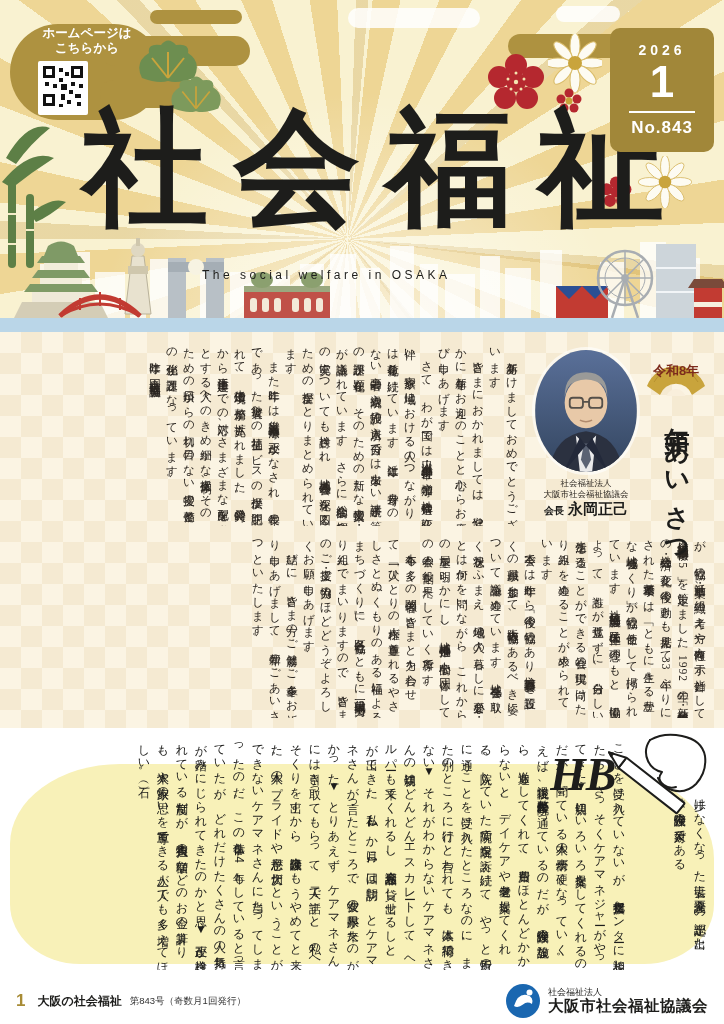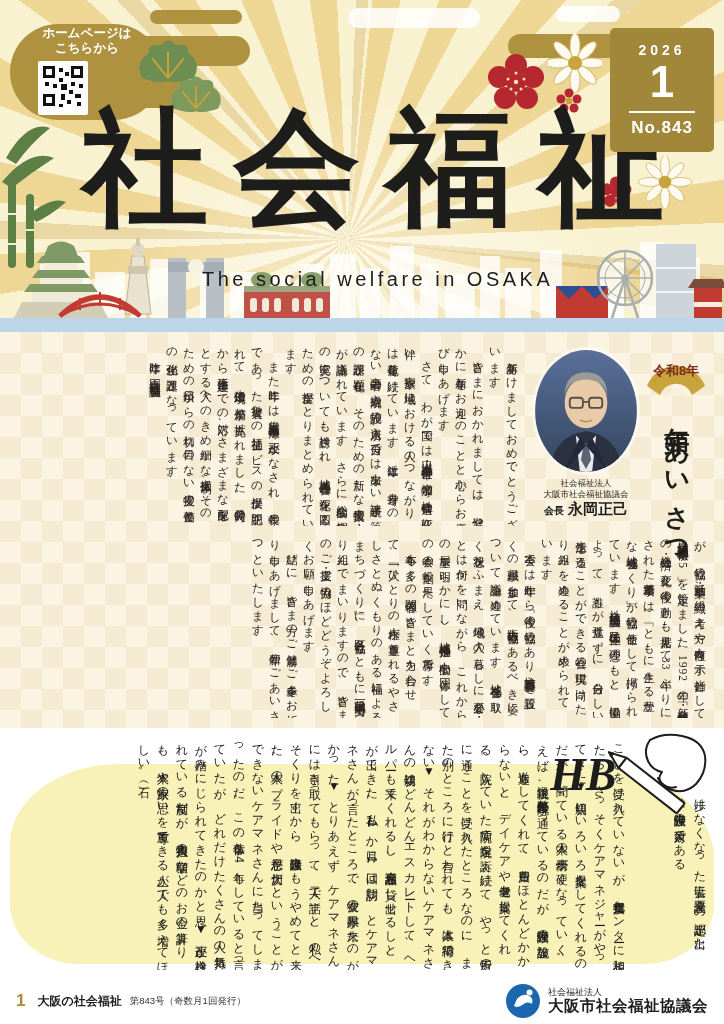--- a/index.html
+++ b/index.html
@@ -17,7 +17,7 @@
            font-weight:bold;font-size:12.5px;line-height:15px;z-index:5;}
   .qr{position:absolute;left:38px;top:61px;z-index:5;background:#fff;padding:3px;border-radius:2px;}
   .issue-box{position:absolute;right:10px;top:28px;width:104px;height:124px;background:#a18739;
-             border-radius:5px;color:#fff;text-align:center;z-index:6;}
+             border-radius:10px;color:#fff;text-align:center;z-index:6;}
   .issue-year{font-size:14px;letter-spacing:4px;margin-top:14px;font-weight:bold;}
   .issue-month{font-size:44px;font-weight:bold;line-height:44px;margin-top:2px;}
   .issue-line{width:66px;height:2px;background:#fff;margin:7px auto 5px auto;}

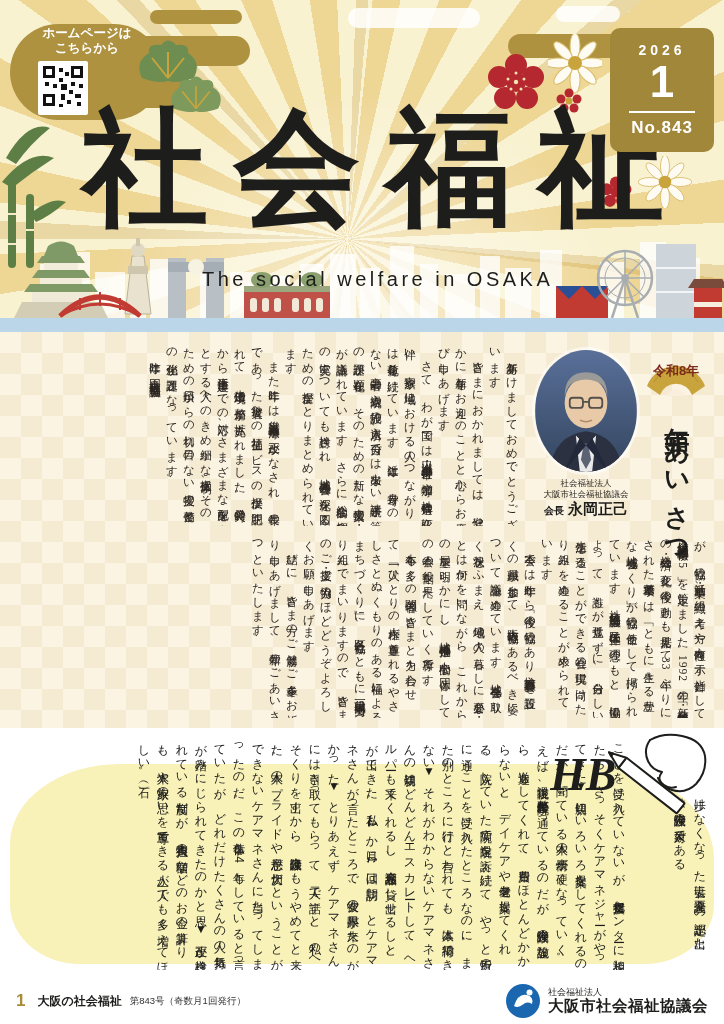--- a/index.html
+++ b/index.html
@@ -27,7 +27,7 @@
           font-weight:bold;font-size:98px;letter-spacing:12px;color:#1d1d1b;z-index:4;line-height:1;}
   .title2{position:absolute;left:82px;top:106px;font-family:"Liberation Serif","DejaVu Serif",serif;
           font-weight:bold;font-size:126px;letter-spacing:26px;color:#1d1d1b;z-index:4;line-height:1;}
-  .subtitle{position:absolute;left:202px;top:268px;font-size:20px;letter-spacing:3.5px;z-index:4;
+  .subtitle{position:absolute;left:202px;top:268px;font-size:12px;letter-spacing:3.5px;z-index:4;
             color:#1d1d1b;}
   .skyline{position:absolute;left:0;bottom:14px;z-index:2;}
   .bluebar{position:absolute;left:0;bottom:0;width:724px;height:14px;background:#bad6e8;z-index:6;}

